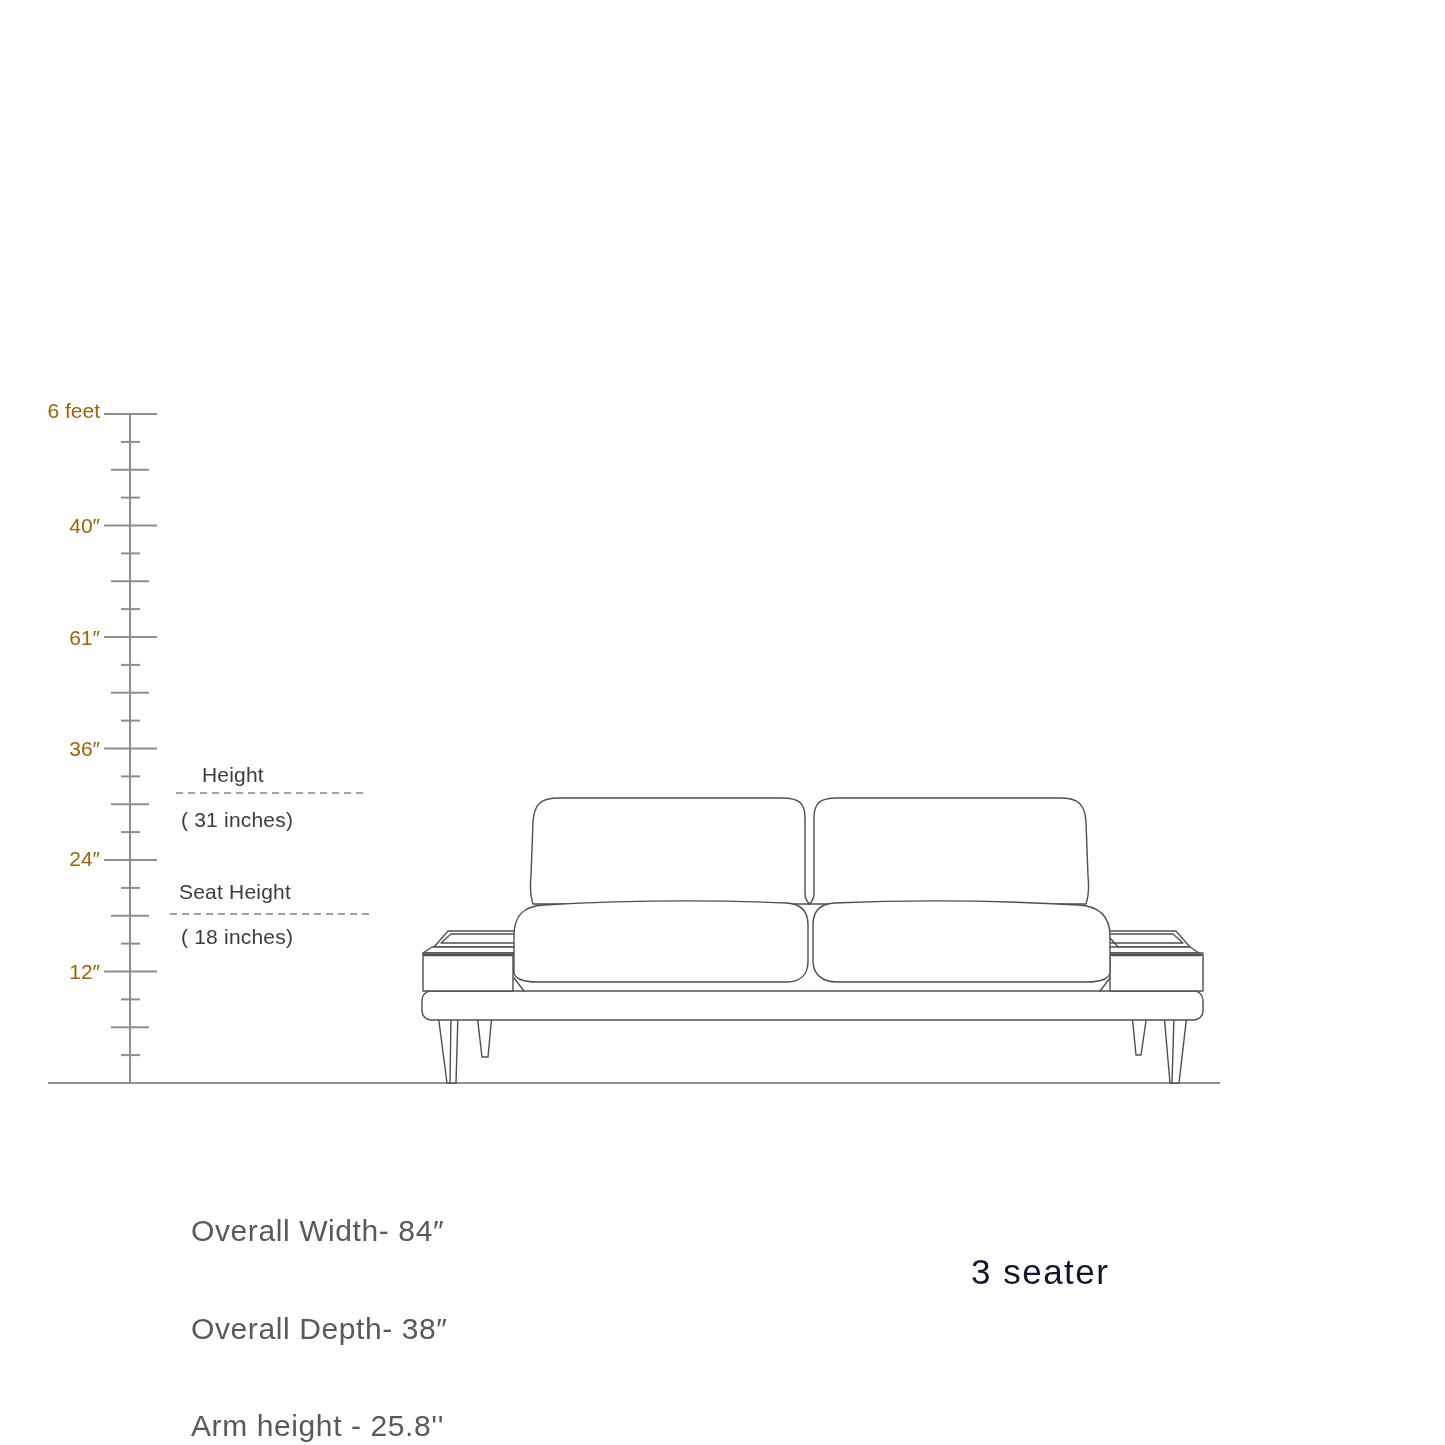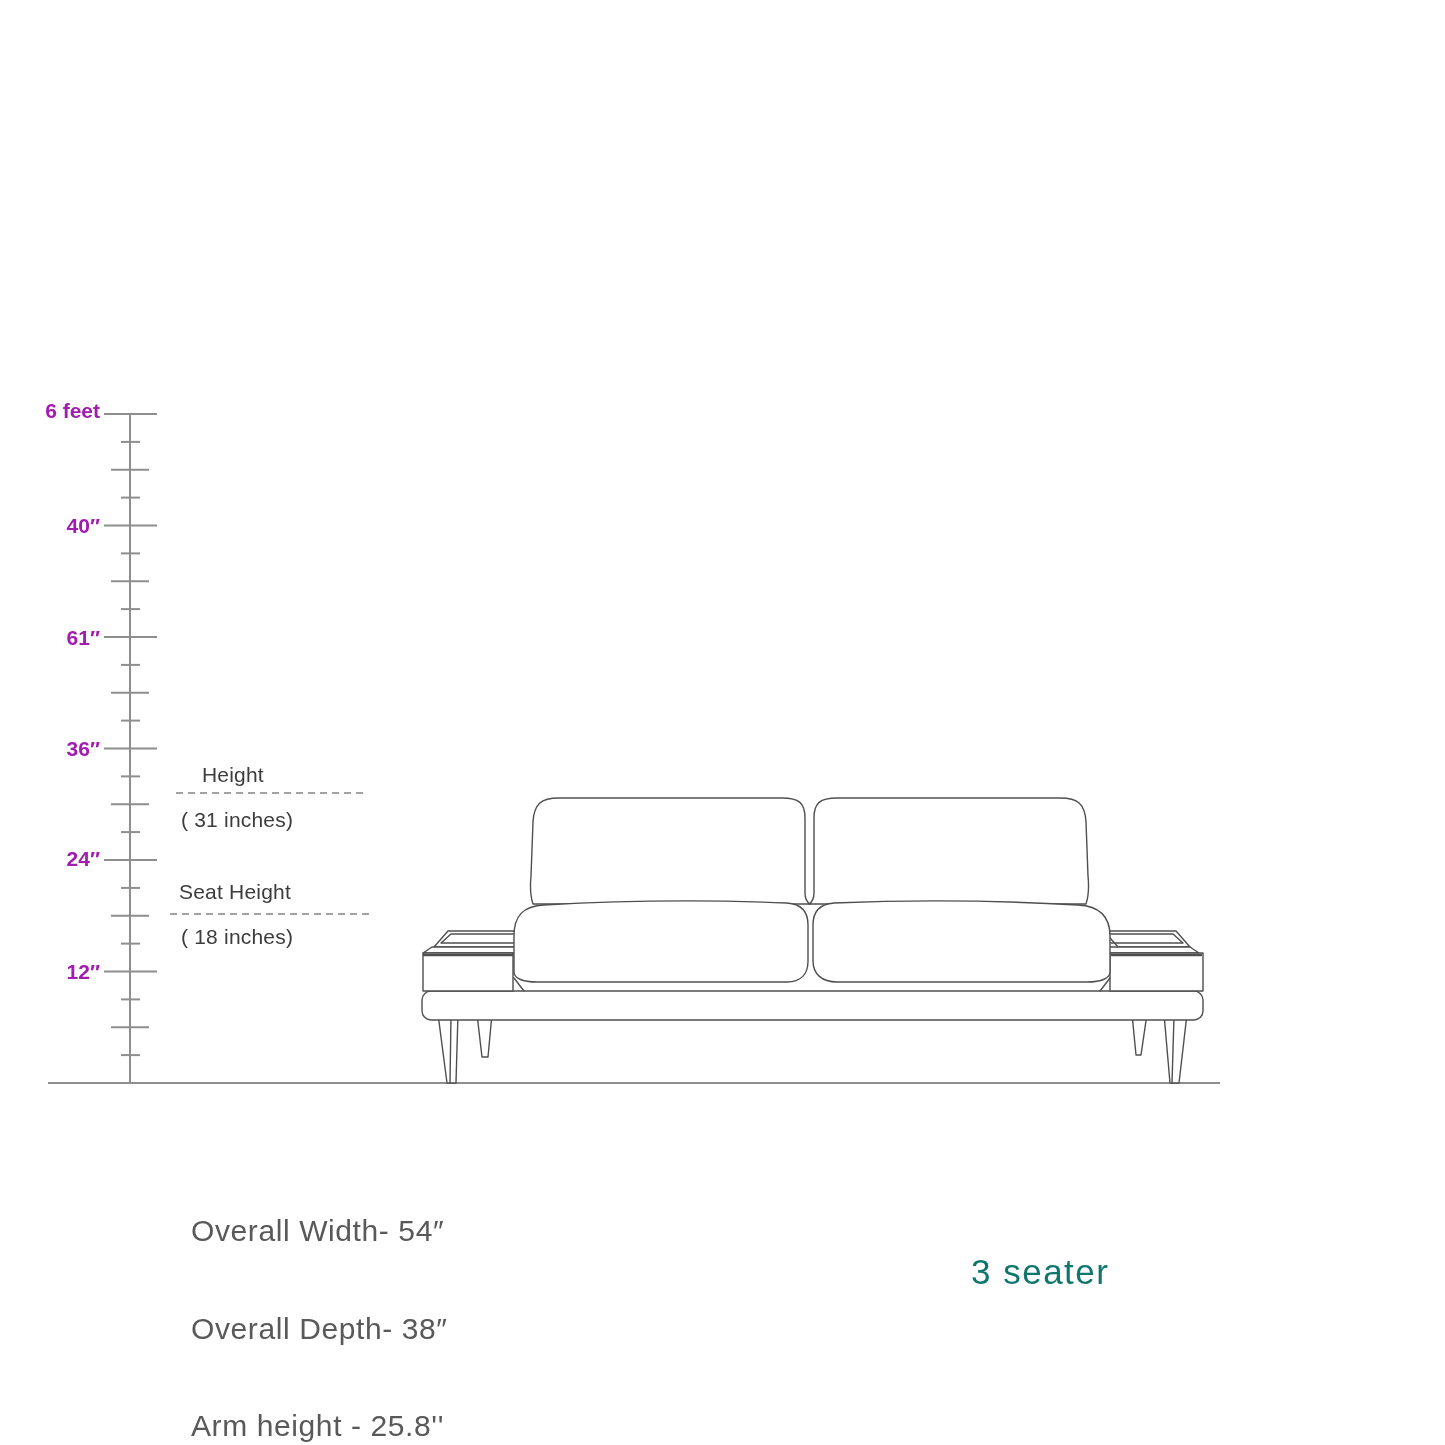--- a/index.html
+++ b/index.html
@@ -14,7 +14,7 @@
   .txt{position:absolute;white-space:pre;}
   .ruler-label{
     left:18px;width:82px;text-align:right;
-    font-size:21px;color:#a21caf;font-weight:bold;
+    font-size:21px;color:#a16207;
   }
   .anno-label{
     font-size:21px;color:#3c3c3c;letter-spacing:0.2px;

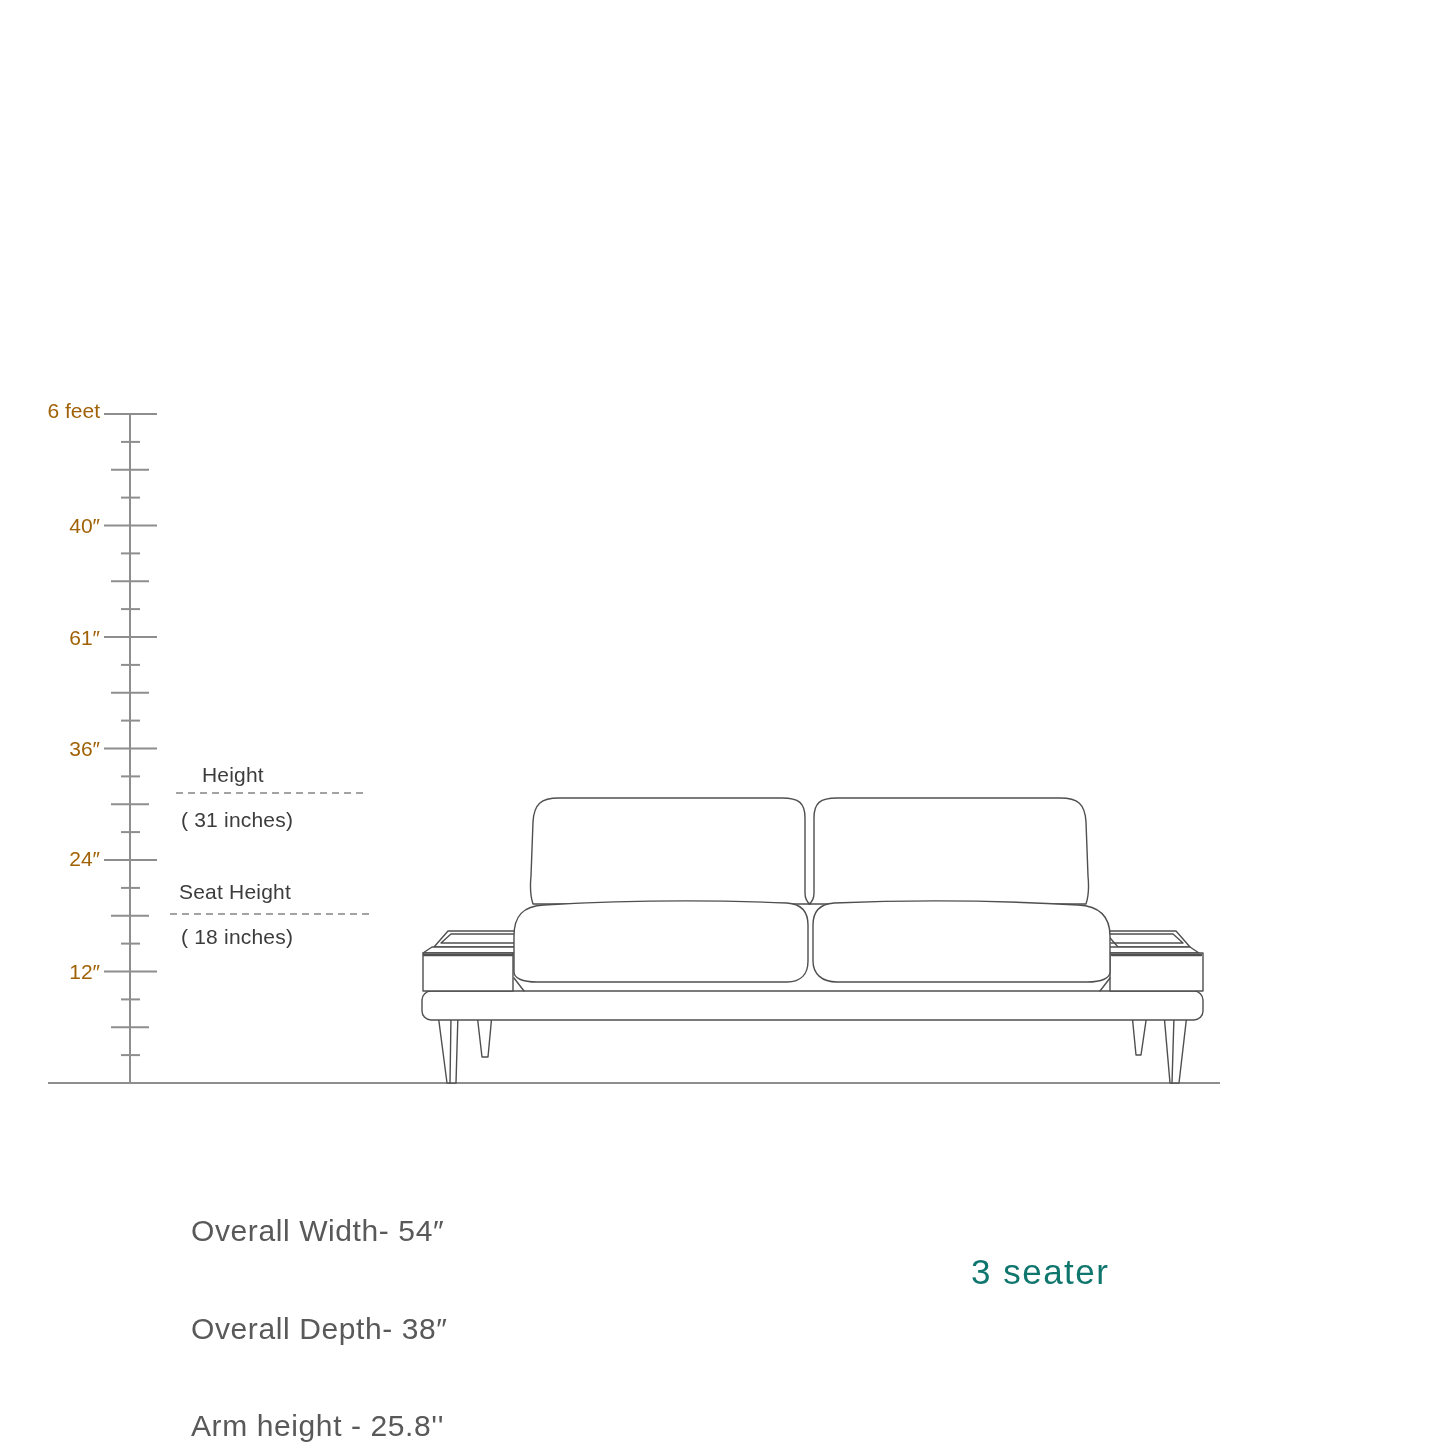--- a/index.html
+++ b/index.html
@@ -132,7 +132,7 @@
   <div class="txt anno-label" style="left:181px;top:925px">( 18 inches)</div>
 
   <div class="txt dim-lines">
-    <div>Overall Width- 54″</div>
+    <div>Overall Width- 84″</div>
     <div>Overall Depth- 38″</div>
     <div>Arm height - 25.8''</div>
     

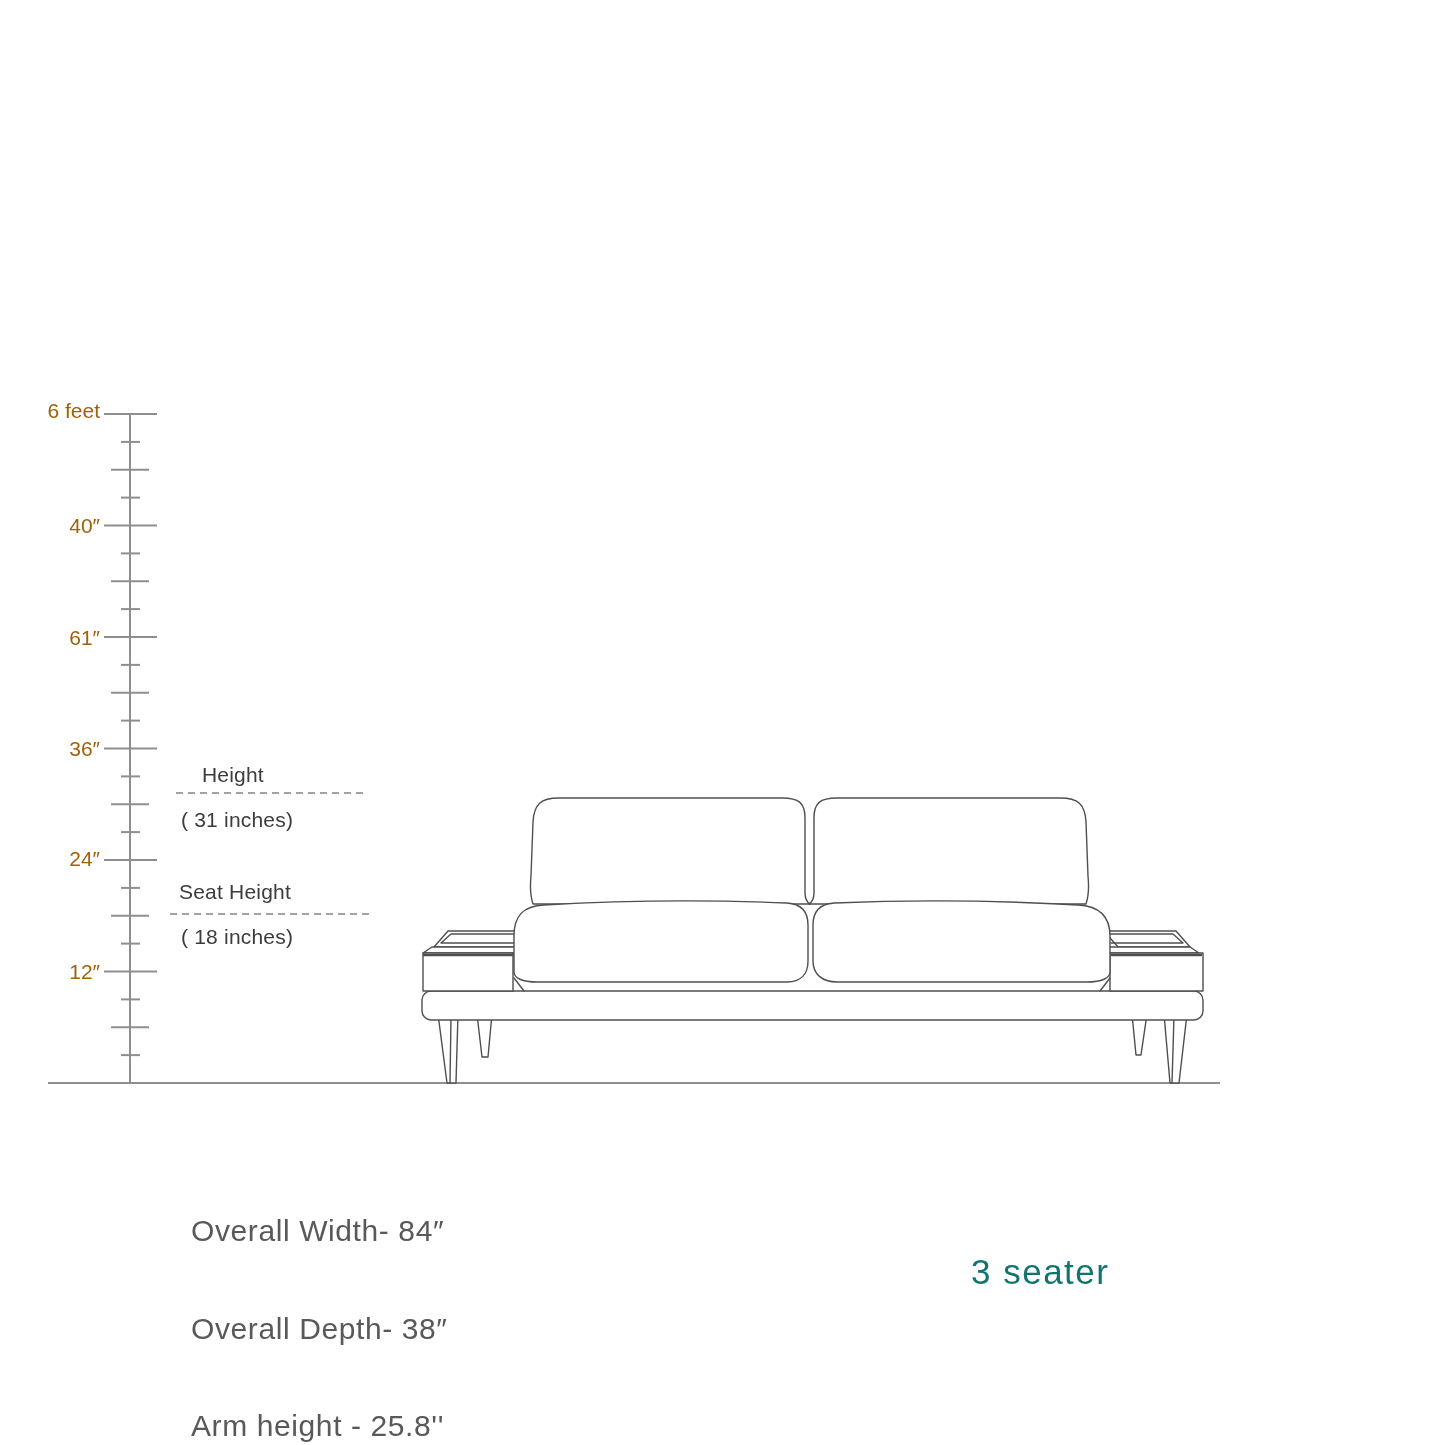--- a/index.html
+++ b/index.html
@@ -26,7 +26,7 @@
   }
   .caption{
     left:971px;top:1252px;
-    font-size:35px;font-weight:300;color:#0f766e;letter-spacing:1.5px;
+    font-size:35px;font-weight:300;color:#0f172a;letter-spacing:1.5px;
   }
 </style>
 </head>

